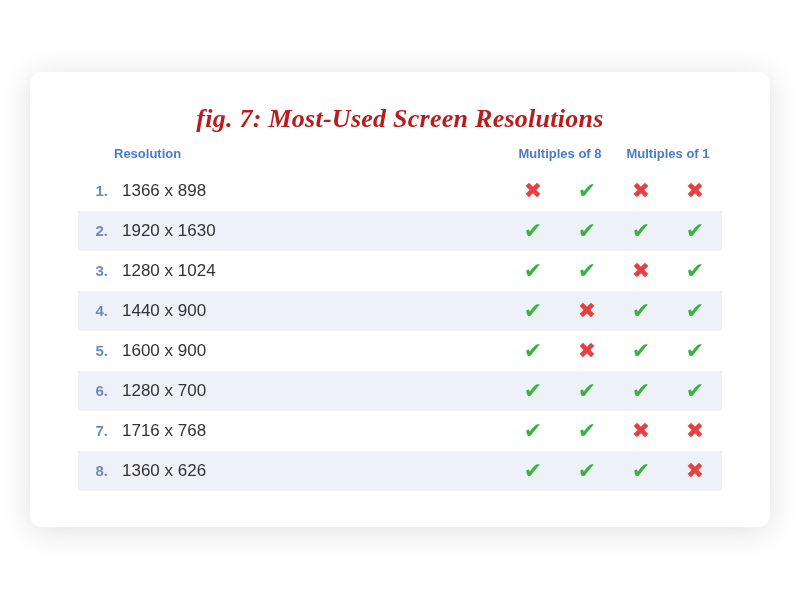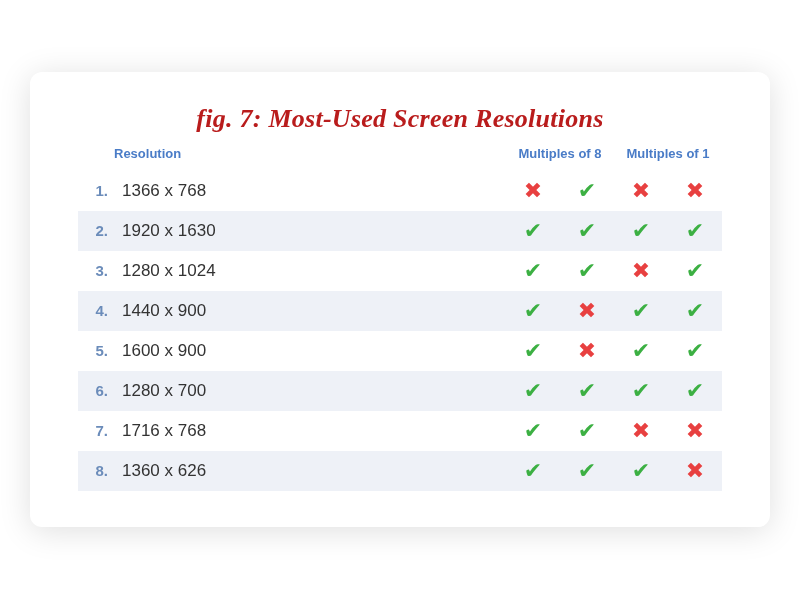--- a/index.html
+++ b/index.html
@@ -115,7 +115,7 @@
     <tbody id="table-body">
     <tr>
           <td class="col-num">1.</td>
-          <td class="col-resolution">1366 x 768</td>
+          <td class="col-resolution">1366 x 898</td>
           <td class="symbol-cell"><span class="cross">✖</span></td>
           <td class="symbol-cell"><span class="check">✔</span></td>
           <td class="symbol-cell"><span class="cross">✖</span></td>

